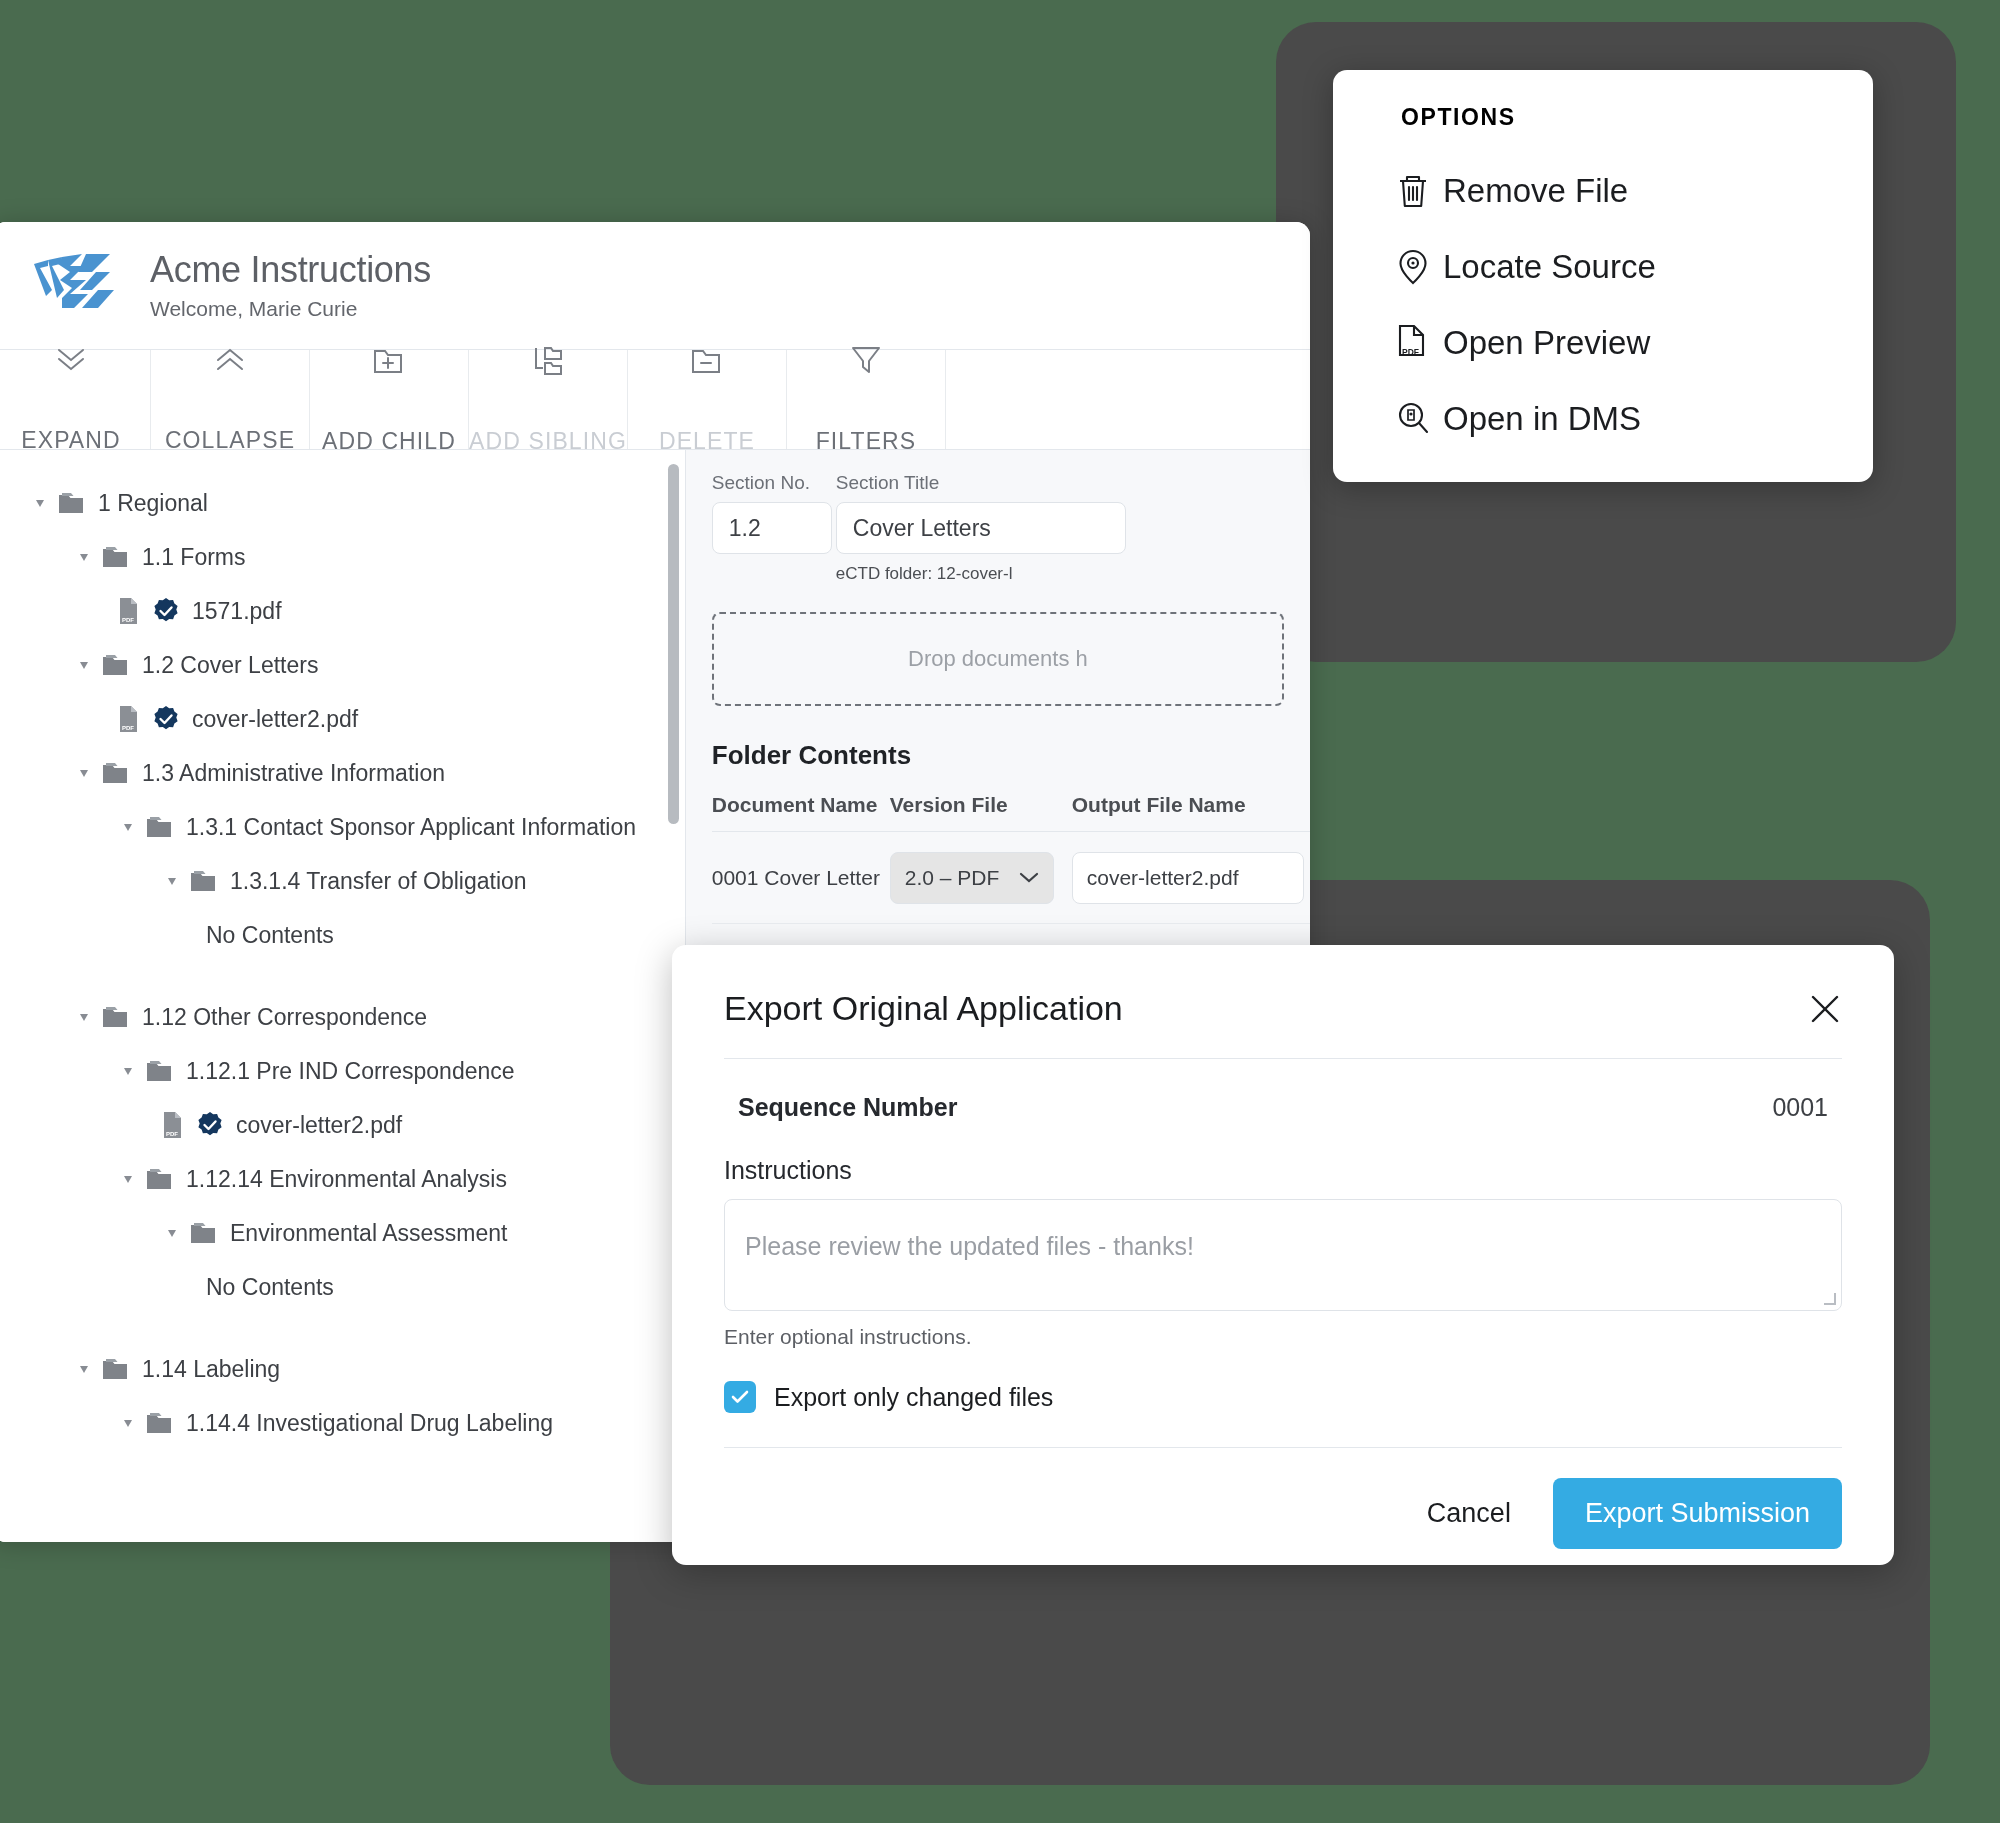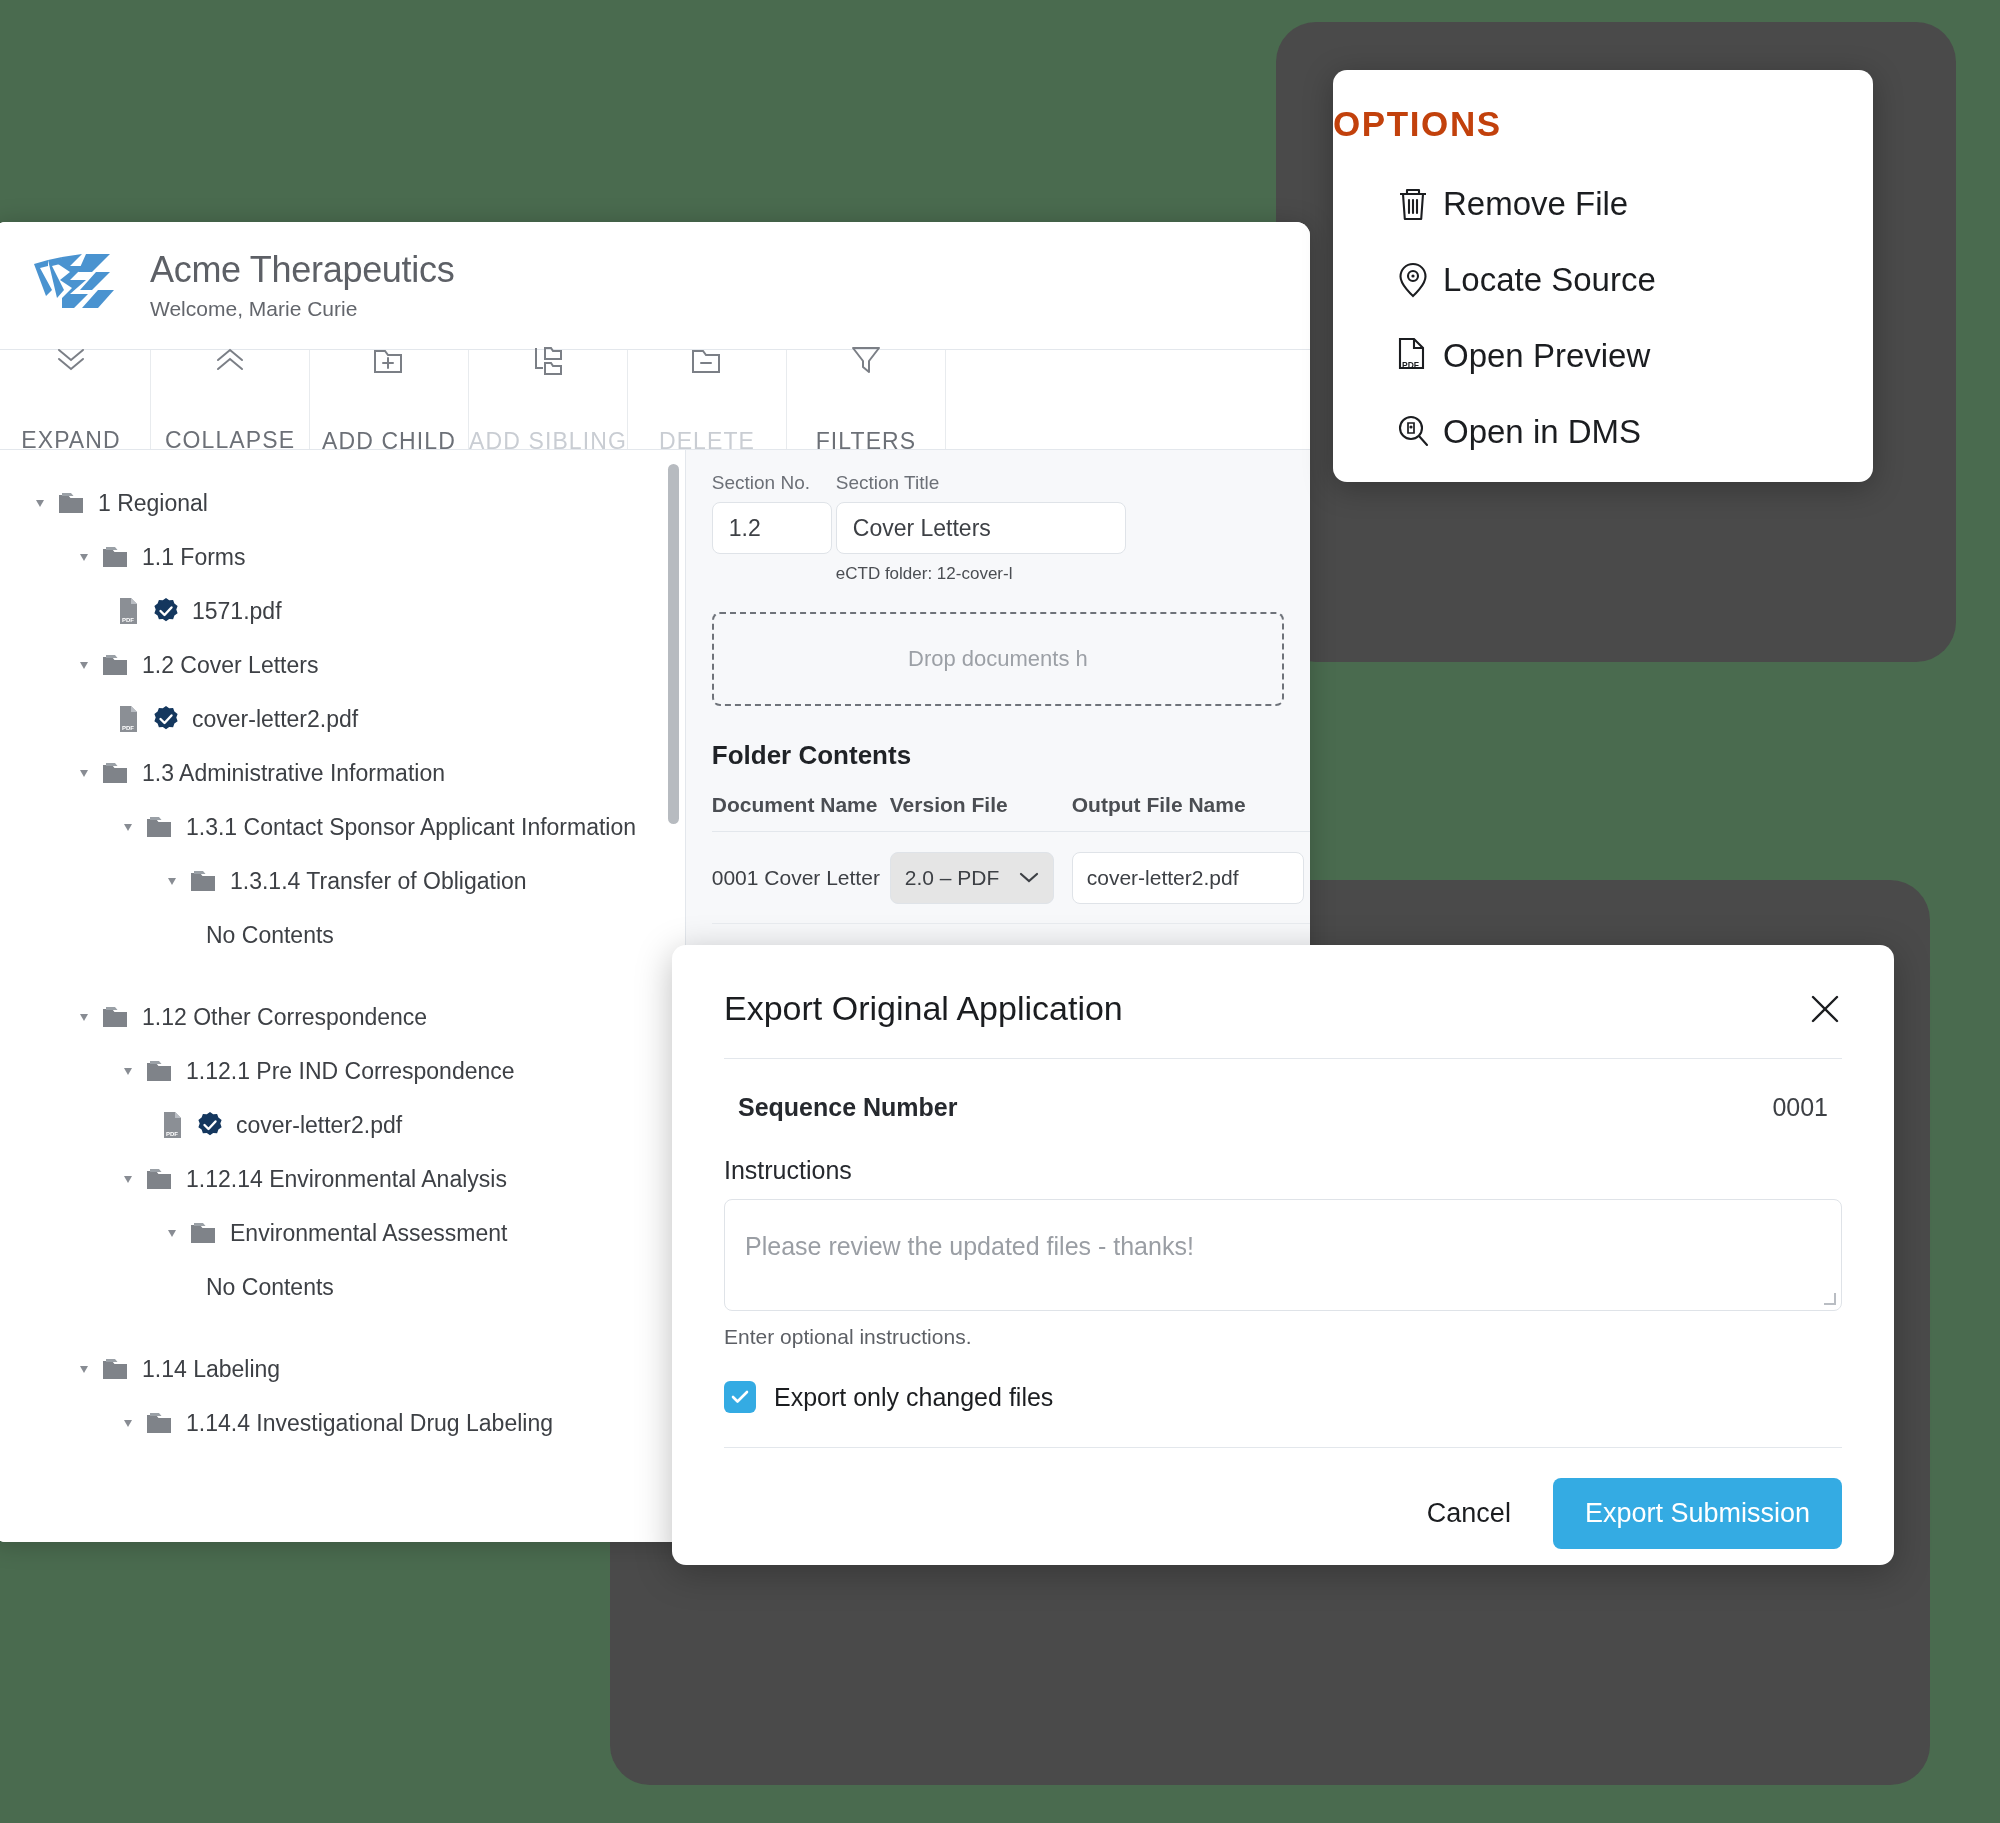--- a/index.html
+++ b/index.html
@@ -192,8 +192,8 @@
     padding: 34px 0 0 0;
   }
   #options-title {
-    font-size: 35px; font-weight: bold; letter-spacing: 1.6px;
-    color: #c2410c; margin-bottom: 22px;
+    font-size: 23px; font-weight: bold; letter-spacing: 1.6px;
+    color: #000000; padding-left: 68px; margin-bottom: 22px;
   }
   .opt-item {
     display: flex; align-items: center;

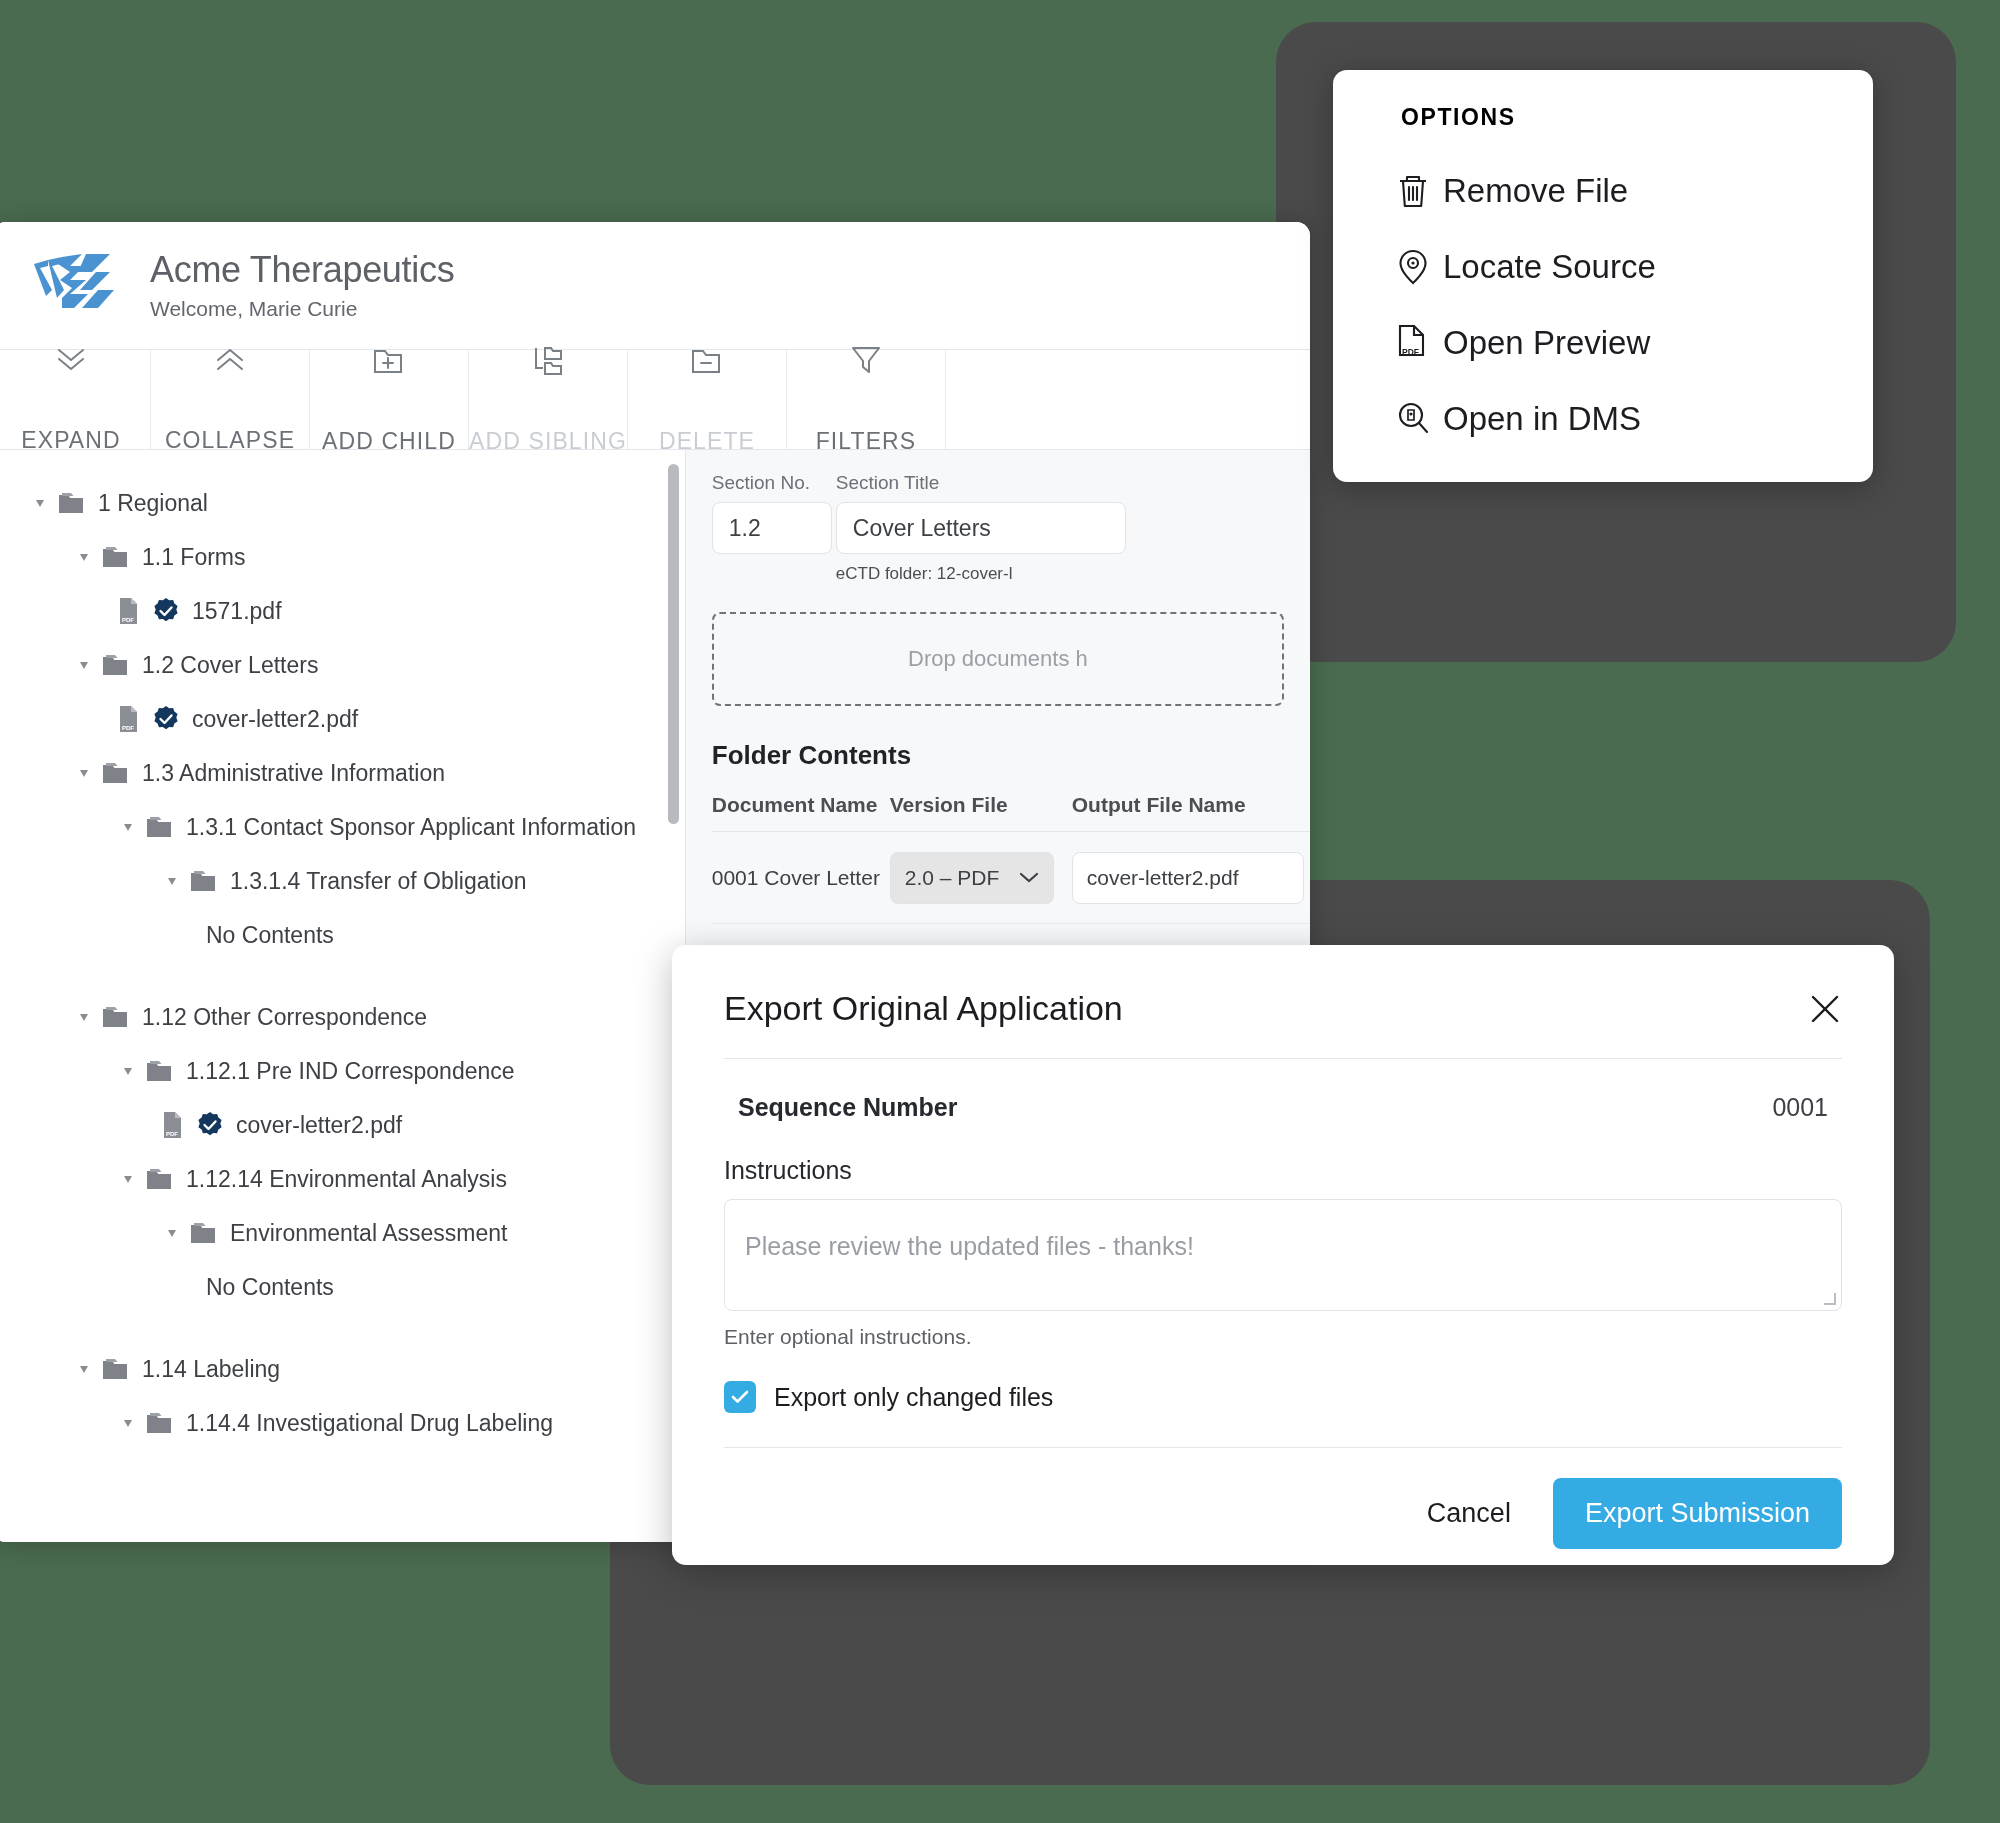--- a/index.html
+++ b/index.html
@@ -293,7 +293,7 @@
       </g>
     </svg>
     <div id="header-text">
-      <div id="org-title">Acme Therapeutics</div>
+      <div id="org-title">Acme Instructions</div>
       <div id="welcome-line">Welcome, Marie Curie</div>
     </div>
   </div>

